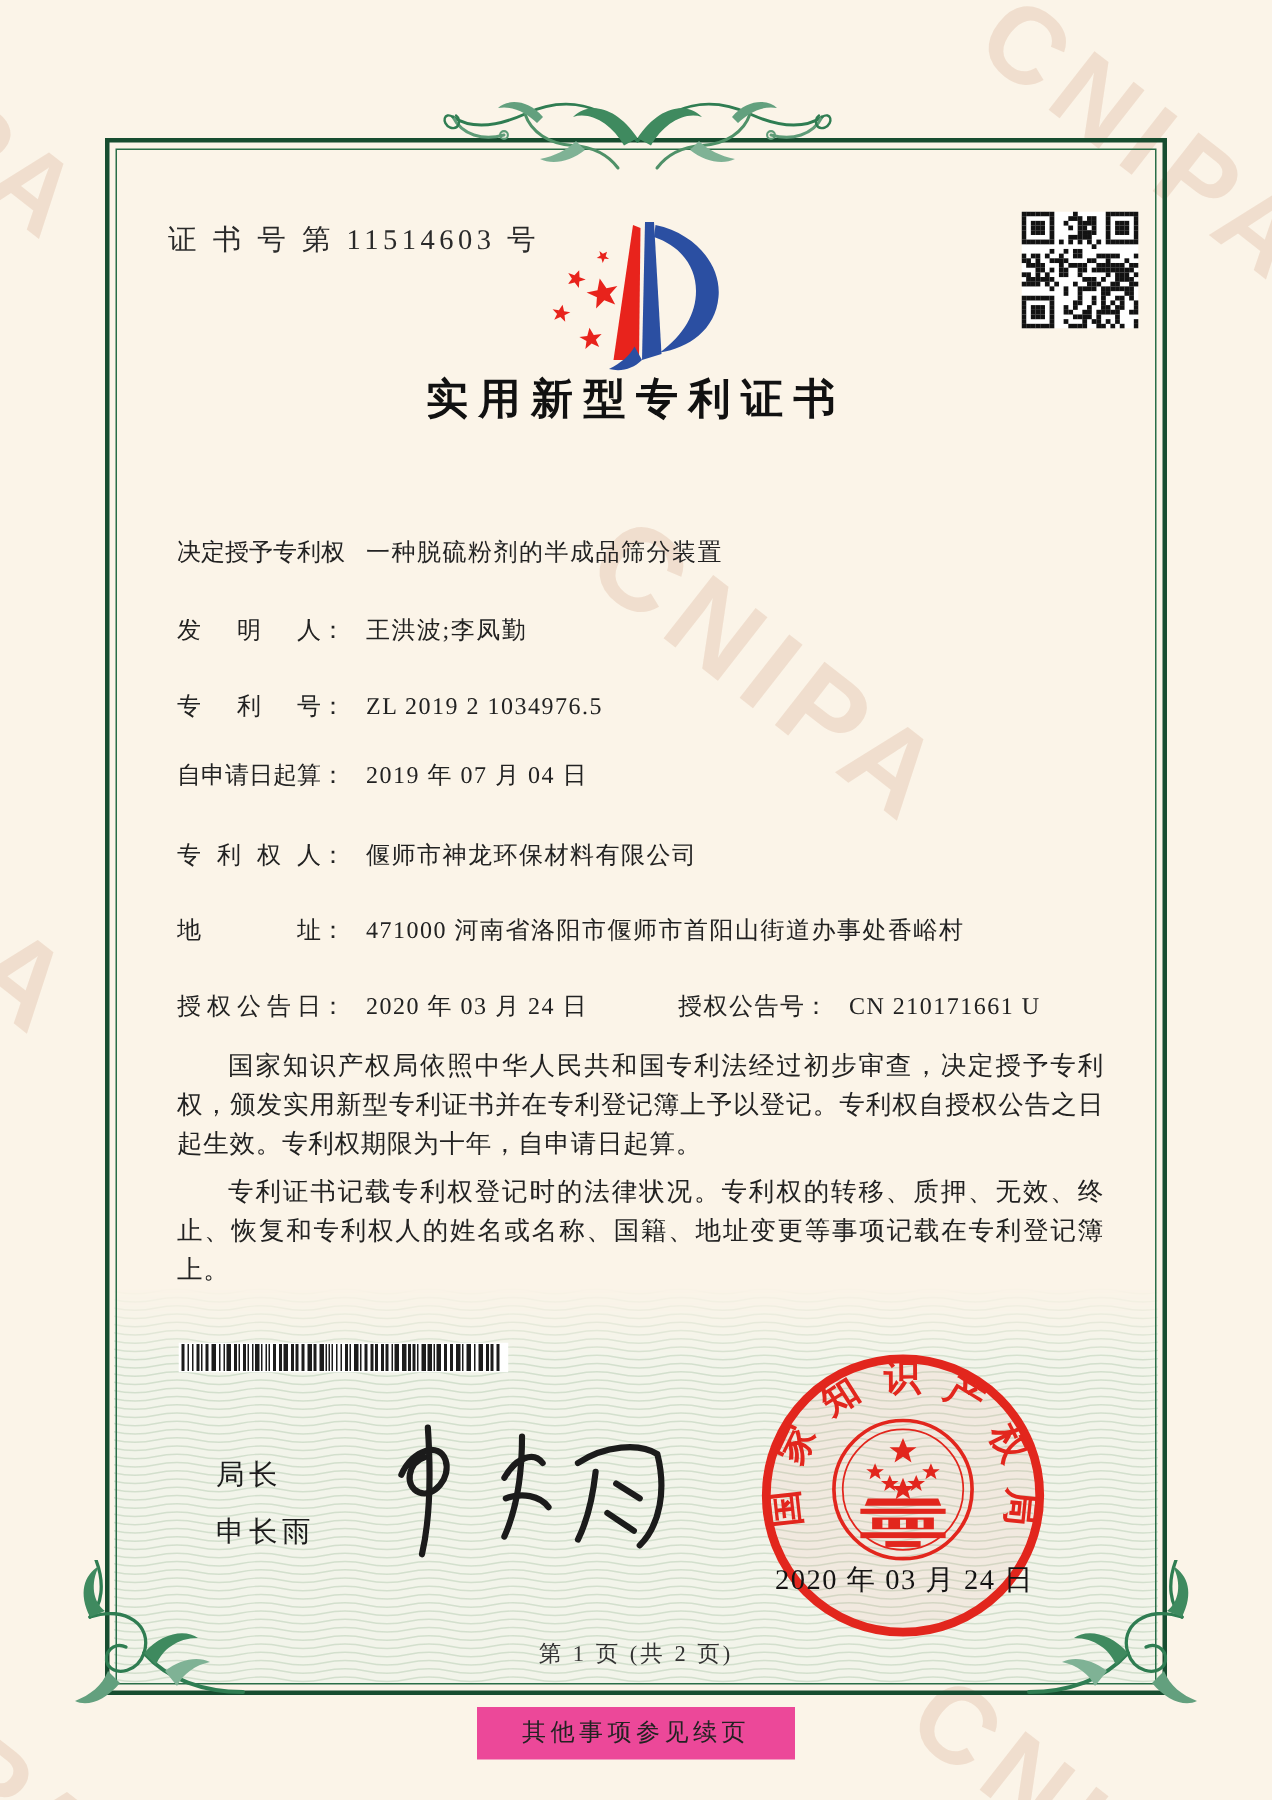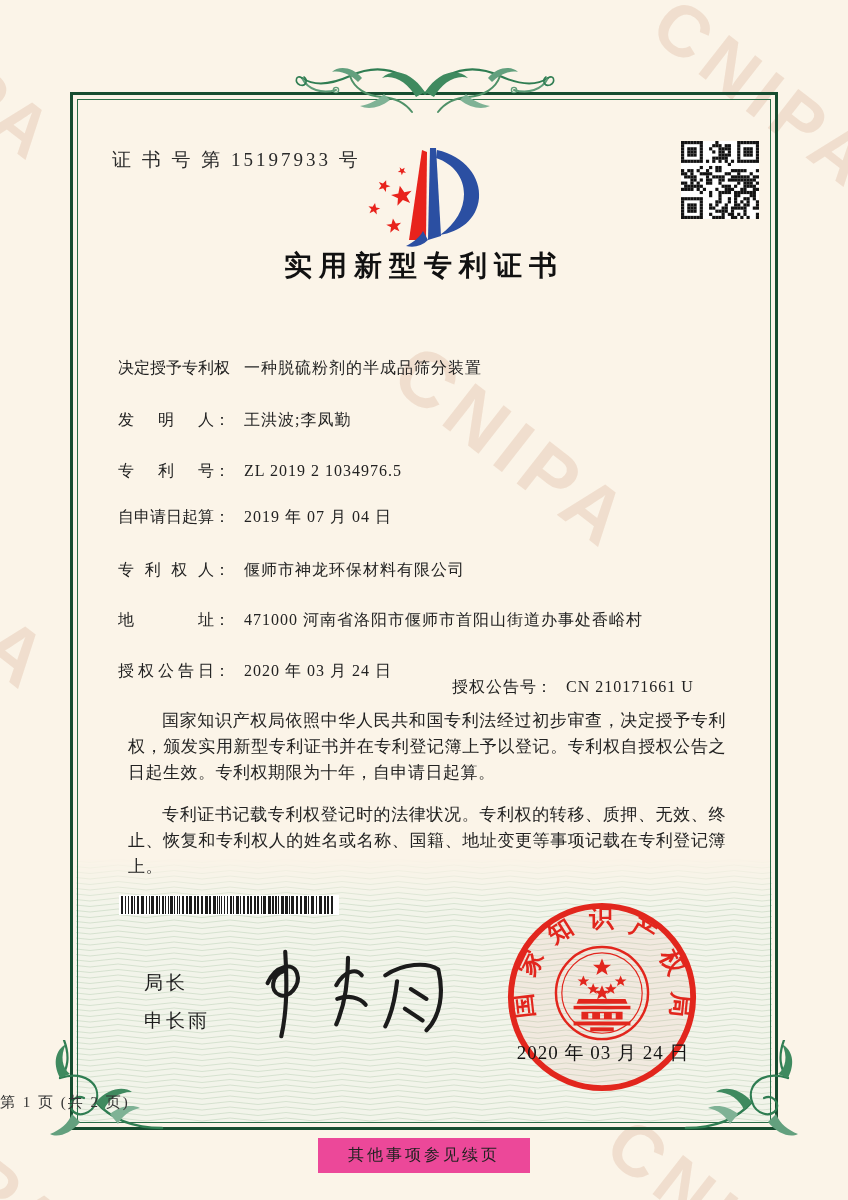--- a/index.html
+++ b/index.html
@@ -172,7 +172,7 @@
   </g>
 </svg>
 
-<div class="cert-number">证 书 号 第 15197933 号</div>
+<div class="cert-number">证 书 号 第 11514603 号</div>
 
 <svg class="logo" width="132" height="120" viewBox="0 0 132 120">
   <defs>

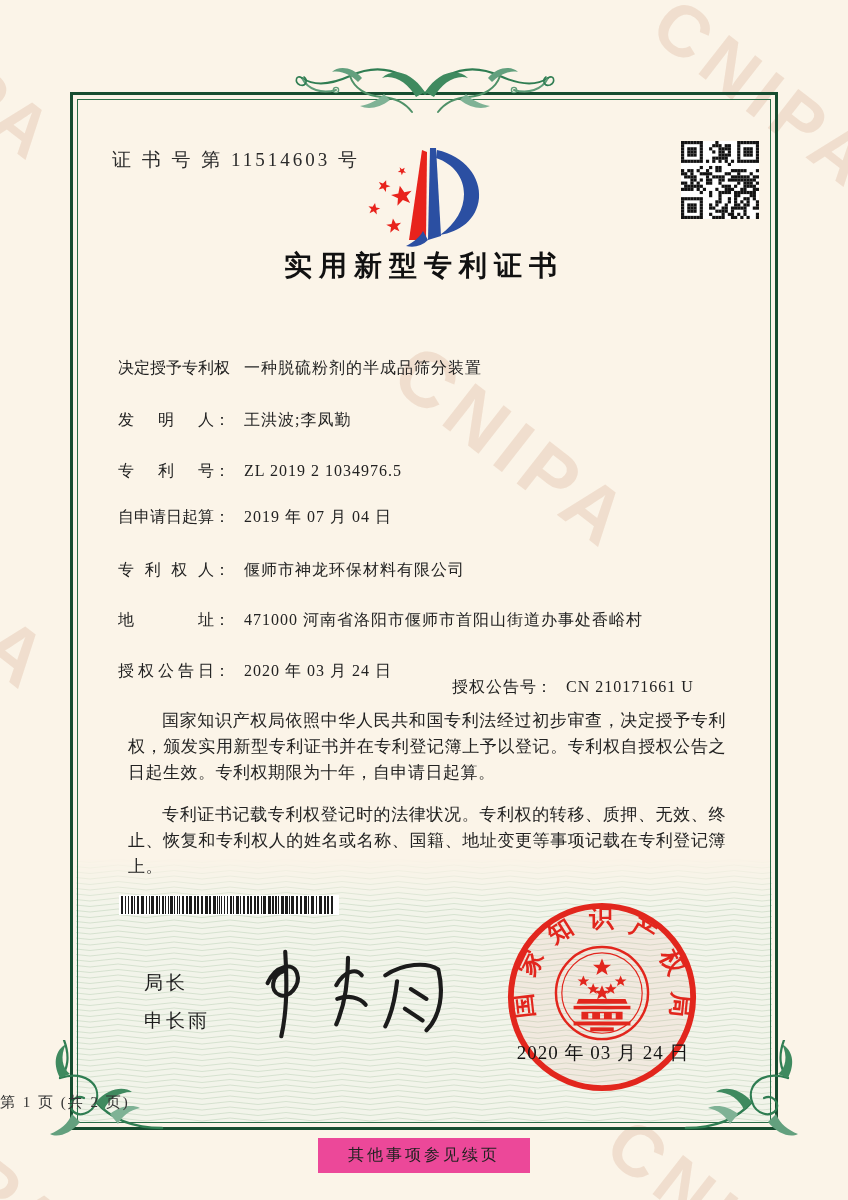--- a/index.html
+++ b/index.html
@@ -47,7 +47,7 @@
   .flabel{display:inline-block;width:96px;text-align:justify;text-align-last:justify;vertical-align:bottom;}
   .colon{display:inline-block;margin-right:14px;}
   .fvalue{letter-spacing:1px;text-align:center;}
-  .grant-right{position:absolute;left:334px;top:16px;}
+  .grant-right{position:absolute;left:334px;top:0;}
   .paras{position:absolute;left:112px;top:692px;width:630px;z-index:4;}
   .paras p{margin:16px;font-size:17px;line-height:26px;text-indent:2em;letter-spacing:0.5px;color:#222;text-align:justify;}
   .barcode{position:absolute;left:119px;top:895px;z-index:4;}

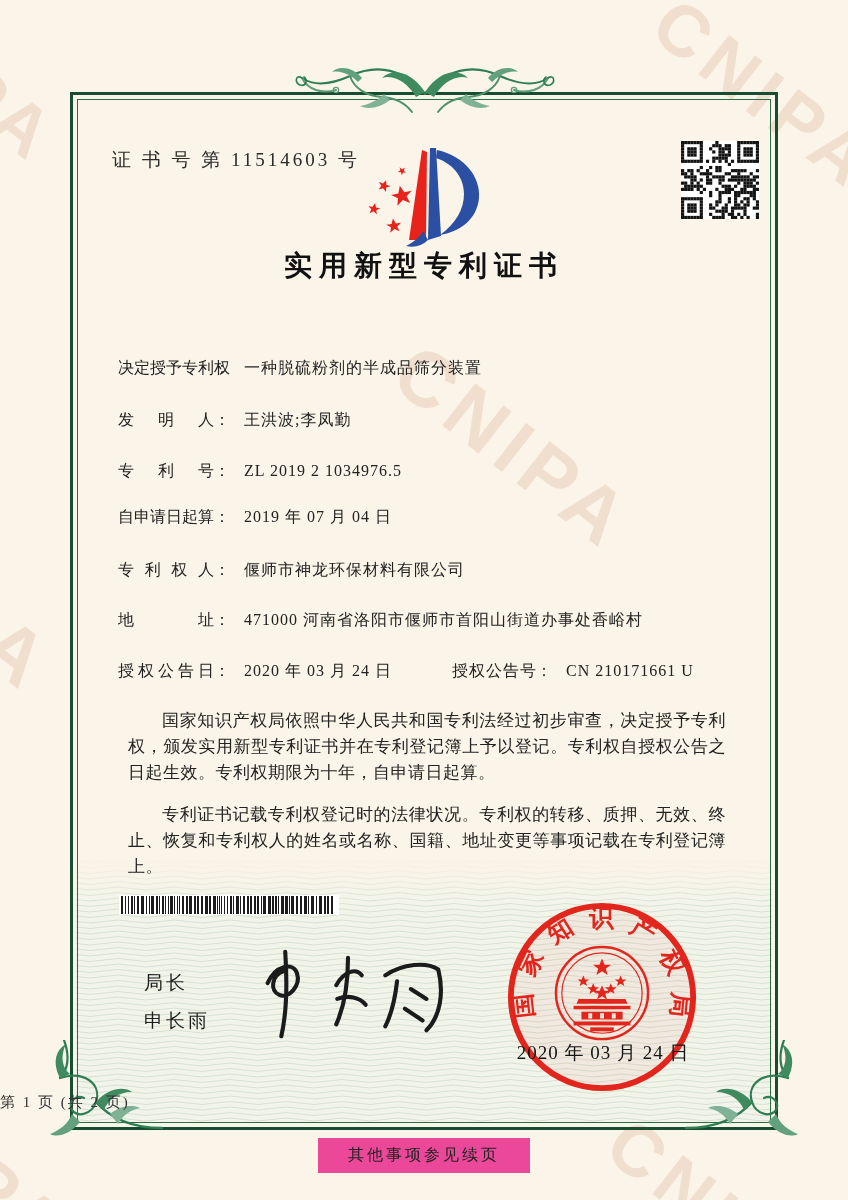--- a/index.html
+++ b/index.html
@@ -49,7 +49,7 @@
   .fvalue{letter-spacing:1px;text-align:center;}
   .grant-right{position:absolute;left:334px;top:0;}
   .paras{position:absolute;left:112px;top:692px;width:630px;z-index:4;}
-  .paras p{margin:16px;font-size:17px;line-height:26px;text-indent:2em;letter-spacing:0.5px;color:#222;text-align:justify;}
+  .paras p{margin:6px;font-size:17px;line-height:26px;text-indent:2em;letter-spacing:0.5px;color:#222;text-align:justify;}
   .barcode{position:absolute;left:119px;top:895px;z-index:4;}
   .signer{position:absolute;left:104px;z-index:4;font-size:19px;letter-spacing:3px;color:#1c1c1c;margin-left:40px;}
   .signature{position:absolute;left:246px;top:941px;z-index:4;}

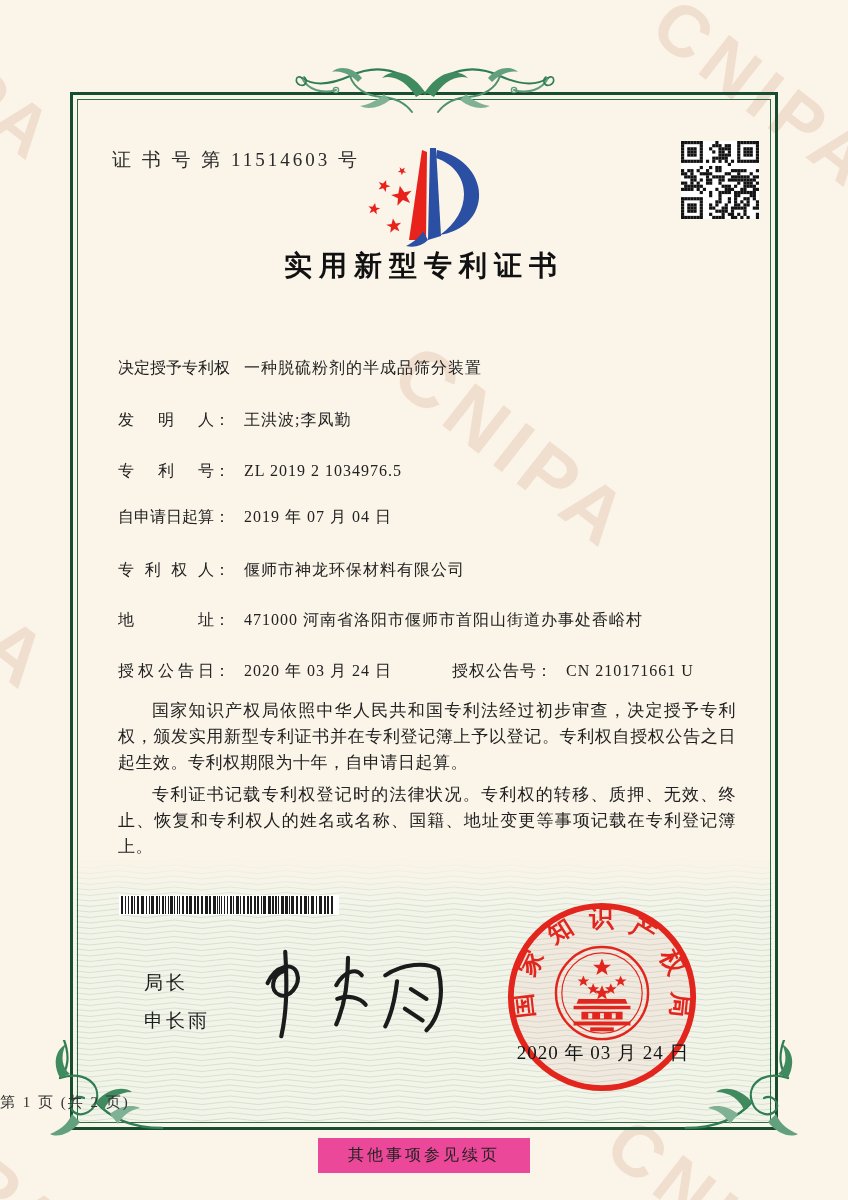--- a/index.html
+++ b/index.html
@@ -59,7 +59,7 @@
     font-size:19px;color:#141414;letter-spacing:1px;white-space:nowrap;
   }
   .page-info{
-    position:absolute;left:0;top:1093px;width:848px;text-align:left;z-index:4;
+    position:absolute;left:0;top:1093px;width:848px;text-align:center;z-index:4;
     font-size:15px;letter-spacing:2px;color:#333;
   }
   .continuation{

